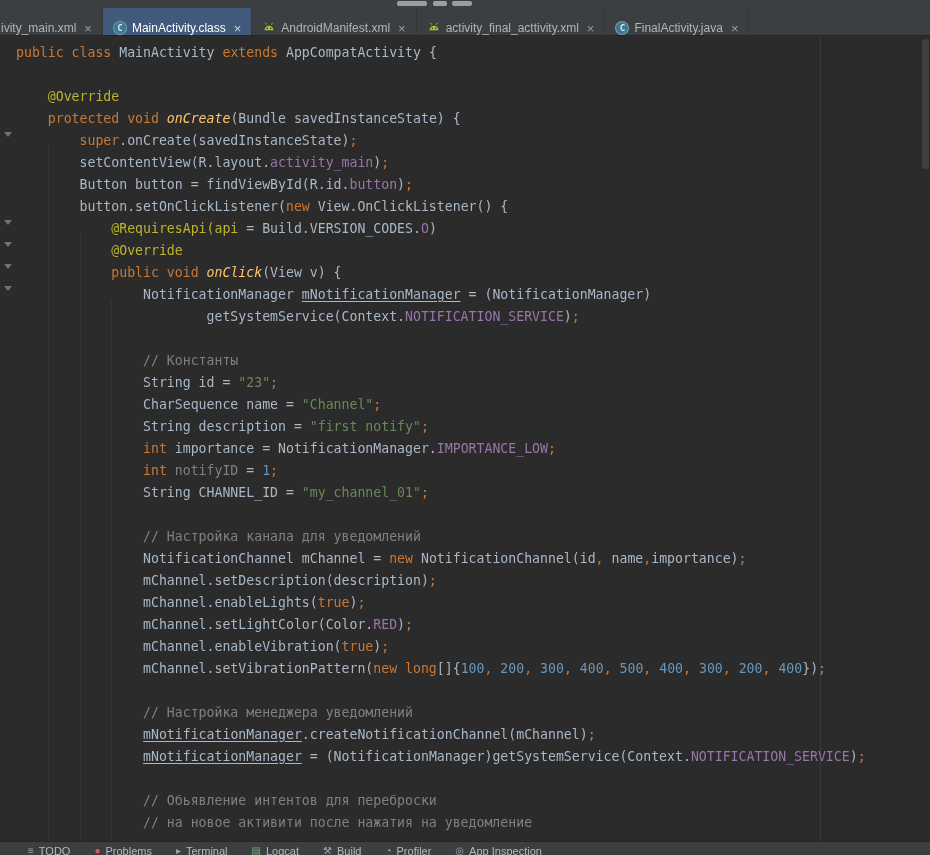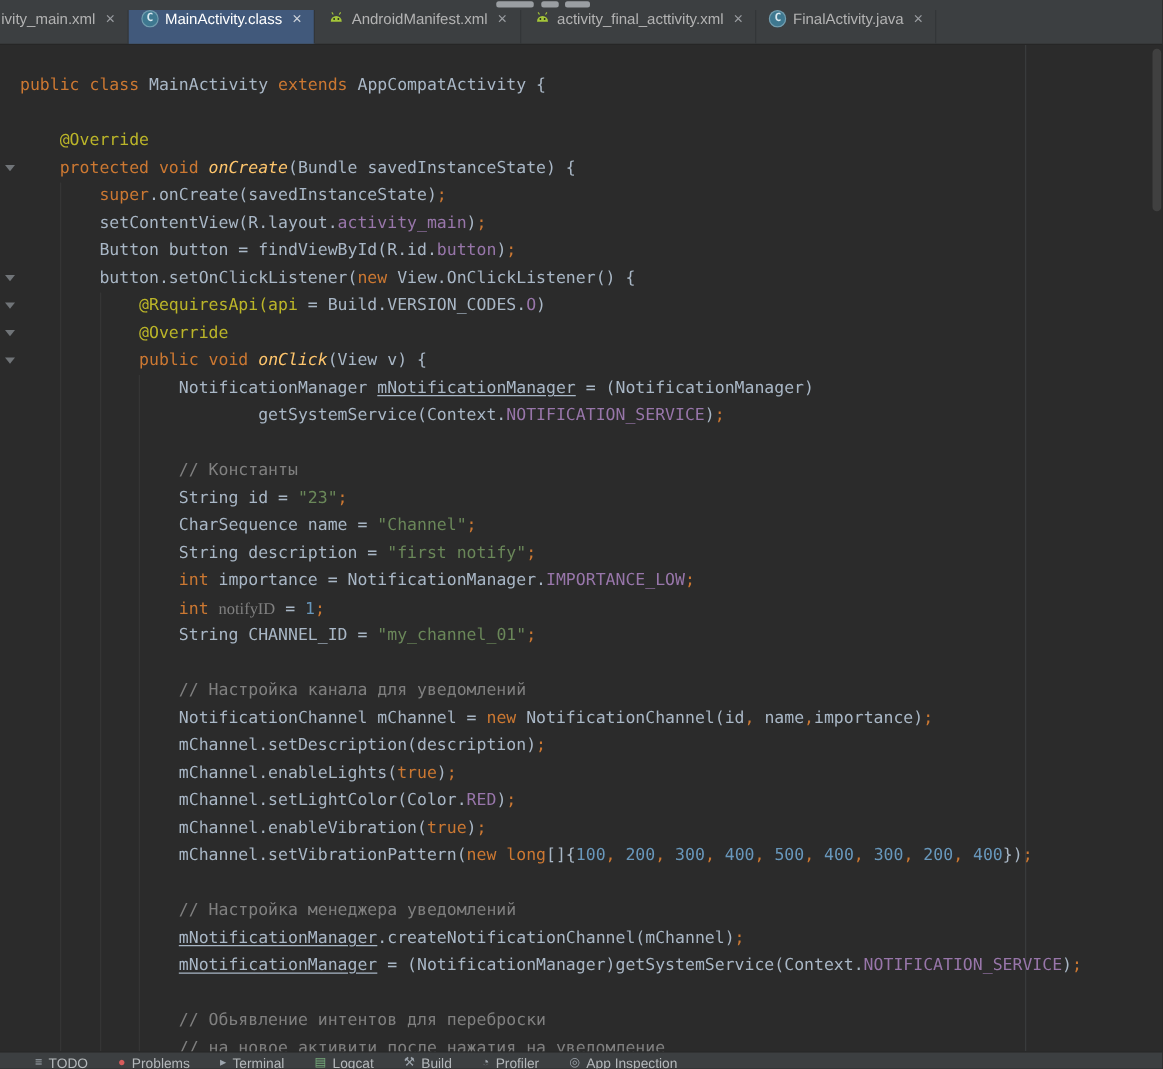--- a/index.html
+++ b/index.html
@@ -12,7 +12,7 @@
 
   
   .tabbar { display:flex; height:28px; background:#3c3f41; border-bottom:1px solid #262626; }
-  .tab { display:flex; align-items:flex-start; gap:5px; padding:0 10px; font-size:12px;
+  .tab { display:flex; align-items:flex-end; gap:5px; padding:0 10px; font-size:12px;
          color:#b3b3b3; border-right:1px solid #333638; white-space:nowrap; cursor:default; }
   .tab.first { padding-left:1px; }
   .tab.selected { background:var(--selbg,#41597b); color:#ffffff; }

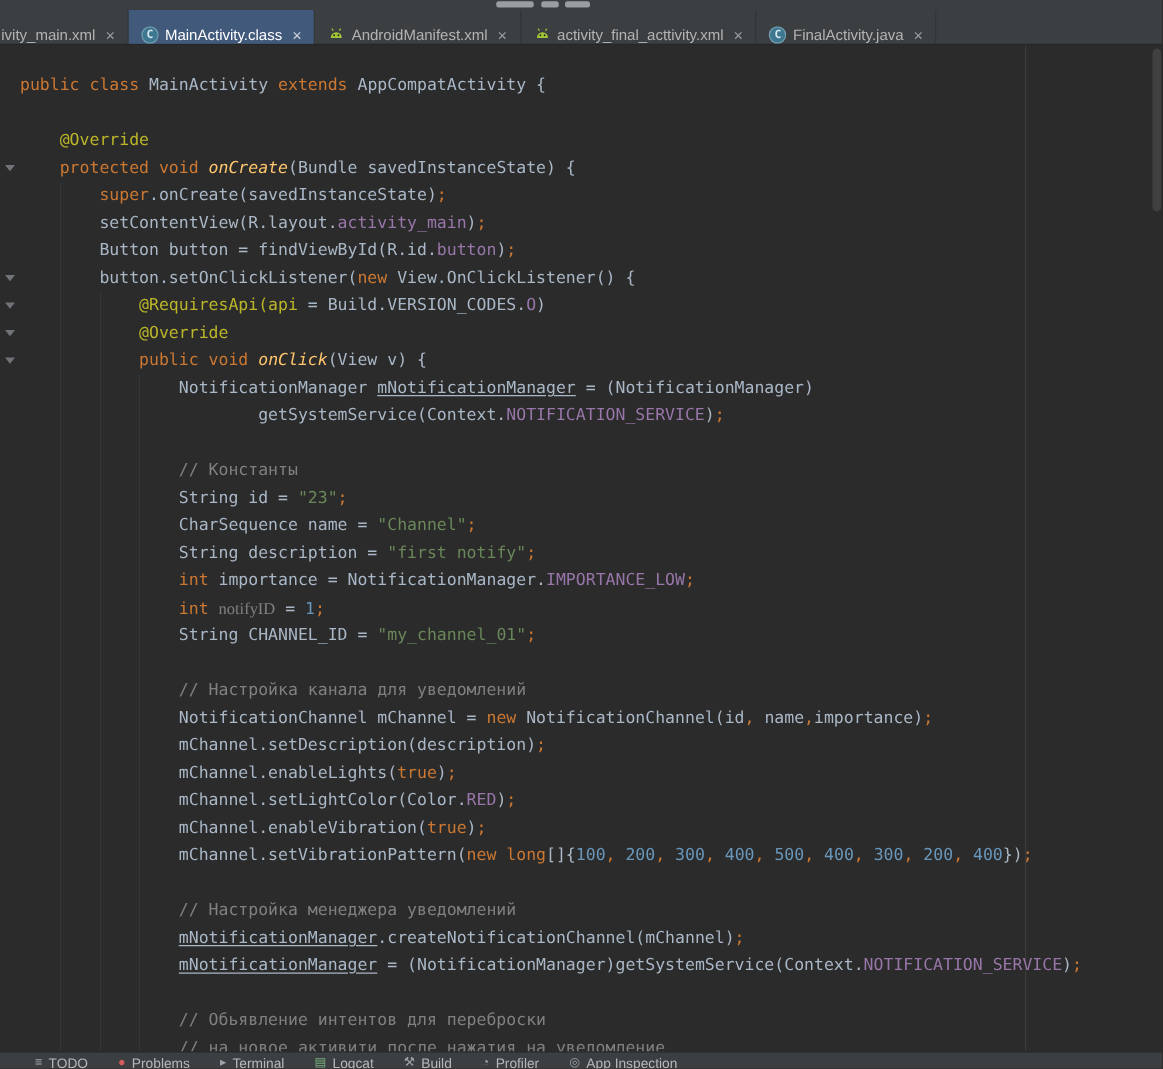--- a/index.html
+++ b/index.html
@@ -29,7 +29,7 @@
   .fold { position:absolute; left:4px; width:0; height:0;
           border-left:4px solid transparent; border-right:4px solid transparent;
           border-top:5px solid #707478; }
-  .code { position:absolute; left:16px; top:22px; white-space:pre;
+  .code { position:absolute; left:16px; top:6px; white-space:pre;
           font:13.2px/22px "DejaVu Sans Mono", monospace; color:#a9b7c6; }
   .line { height:22px; }
   .iguide { position:absolute; width:1px; background:#353535; bottom:0; }

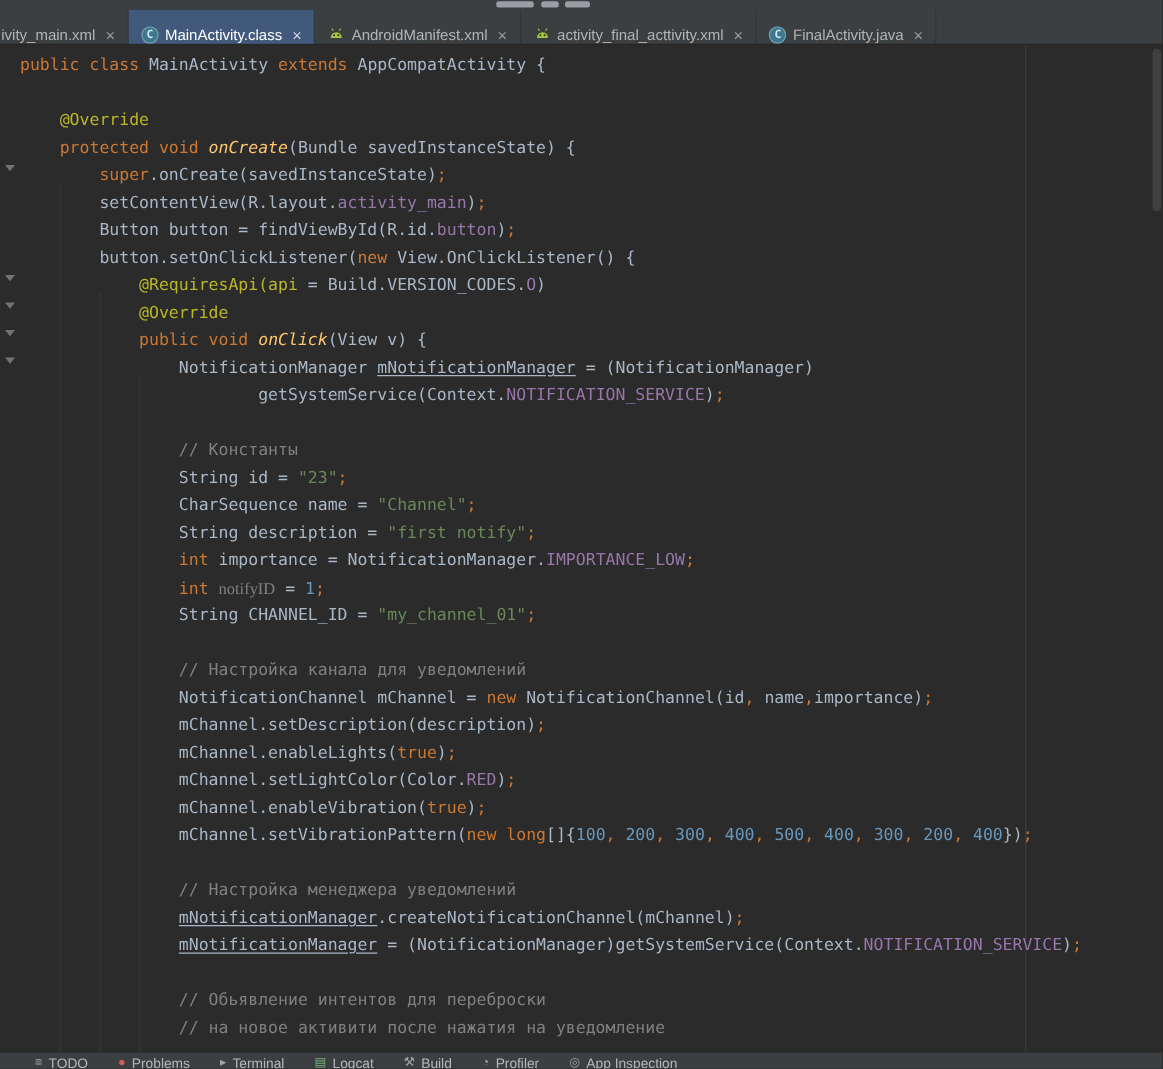--- a/index.html
+++ b/index.html
@@ -50,7 +50,7 @@
   .sc { color:var(--pc); }
   .sf { color:var(--pf); }
   .su { color:var(--pu); text-decoration:underline; text-underline-offset:2px; }
-  .sg { color:var(--pg);font-family:Liberation Serif, serif; }
+  .sg { color:var(--pg); }
 
   
   .statusbar { height:14px; background:#3c3f41; border-top:1px solid #262626;

